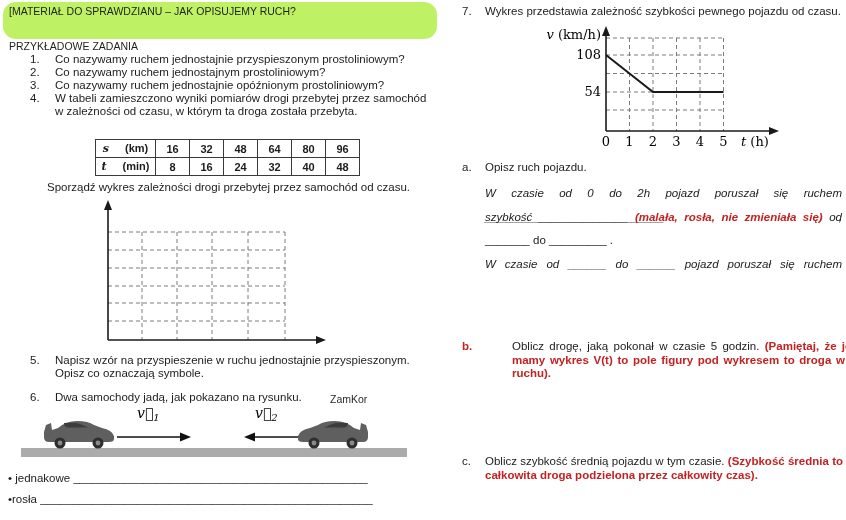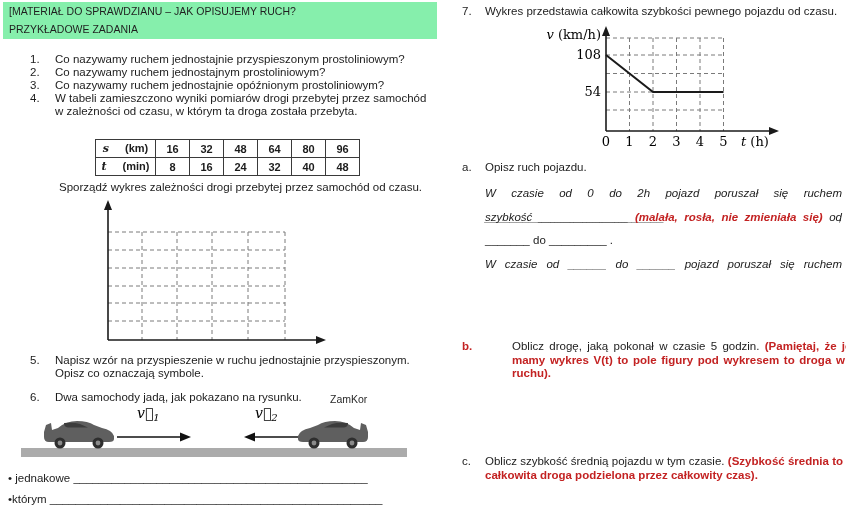--- a/index.html
+++ b/index.html
@@ -11,7 +11,7 @@
   .abs { position:absolute; }
 
   
-  .hdr { background:#86efac; color:#1f1f1f; font-size:10.5px; }
+  .hdr { background:#bef264; color:#1f1f1f; font-size:10.5px;border-radius:13px; }
   .hdr .hline { position:absolute; left:6px; white-space:nowrap; }
 
   

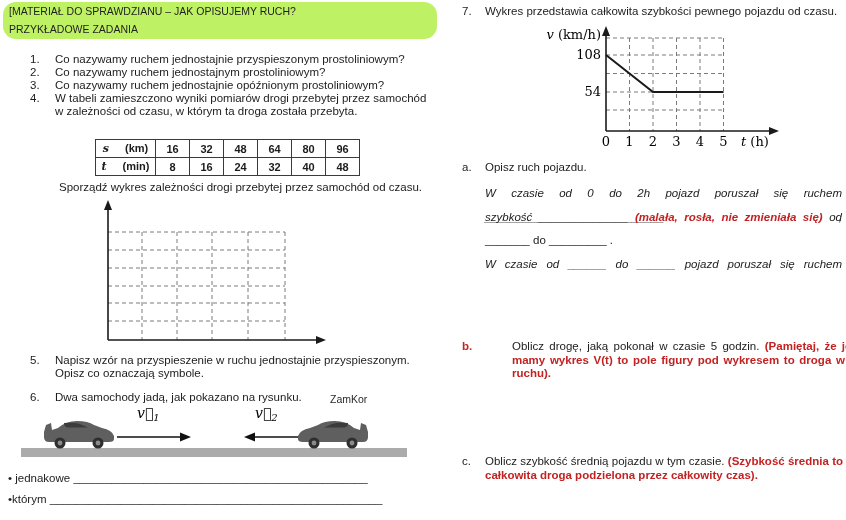--- a/index.html
+++ b/index.html
@@ -183,7 +183,7 @@
   </div>
 
   <span class="pnum" style="left:462px; top:5px;">7.</span>
-  <div class="abs" style="left:485px; top:5px; width:360px;">Wykres przedstawia całkowita szybkości pewnego pojazdu od czasu.</div>
+  <div class="abs" style="left:485px; top:5px; width:360px;">Wykres przedstawia zależność szybkości pewnego pojazdu od czasu.</div>
 
   <svg class="abs" style="left:545px; top:22px;" width="240" height="135">
 

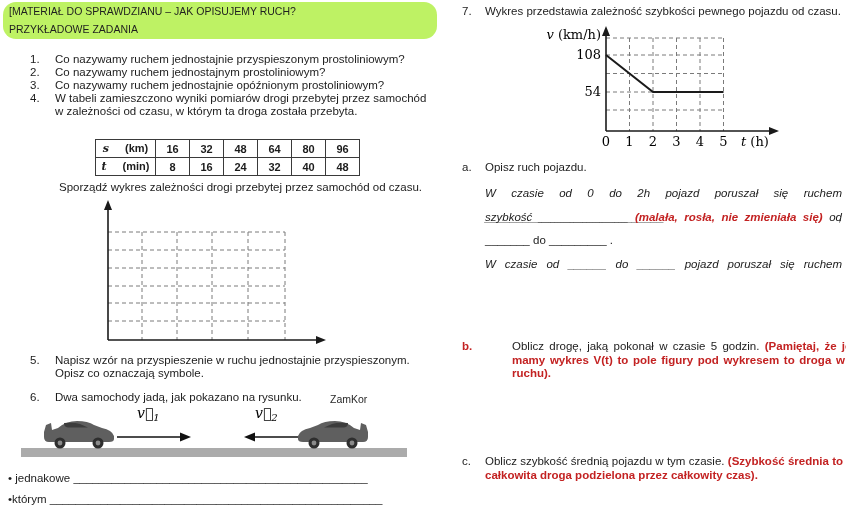--- a/index.html
+++ b/index.html
@@ -55,7 +55,7 @@
 
   <div class="abs hdr" style="left:3px; top:2px; width:434px; height:37px;">
     <div class="hline" style="top:3px;">[MATERIAŁ DO SPRAWDZIANU – JAK OPISUJEMY RUCH?</div>
-    <div class="hline" style="top:21px;">PRZYKŁADOWE ZADANIA</div>
+    <div class="hline" style="top:38px;">PRZYKŁADOWE ZADANIA</div>
   </div>
 
   <div class="qitem" style="top:53px;">

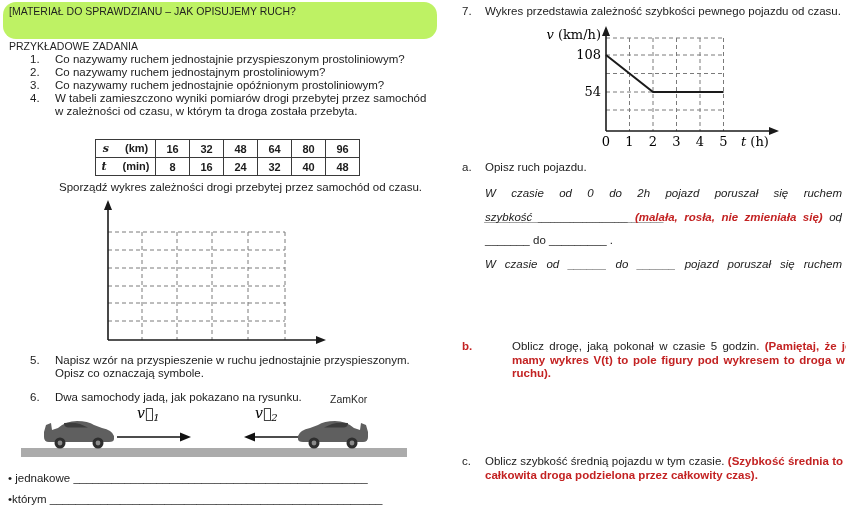--- a/index.html
+++ b/index.html
@@ -29,7 +29,7 @@
   .var { font-family:"DejaVu Serif", serif; font-style:italic; }
   .unit { margin-left:16px; }
 
-  .caption { position:absolute; white-space:nowrap;margin-left:12px; }
+  .caption { position:absolute; white-space:nowrap; }
 
   
   .fill { position:absolute; left:485px; width:357px; font-size:11.5px; }

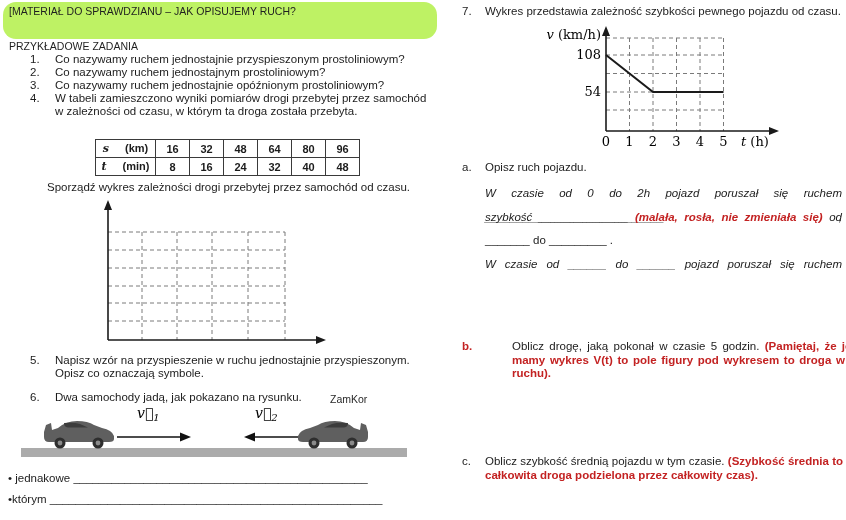--- a/index.html
+++ b/index.html
@@ -178,7 +178,7 @@
     <span class="blank">______________________________________________</span>
   </div>
   <div class="bullet-line" style="left:8px; top:493px;">
-    <span>•</span><span>którym</span>
+    <span>•</span><span>rosła</span>
     <span class="blank">____________________________________________________</span>
   </div>
 

